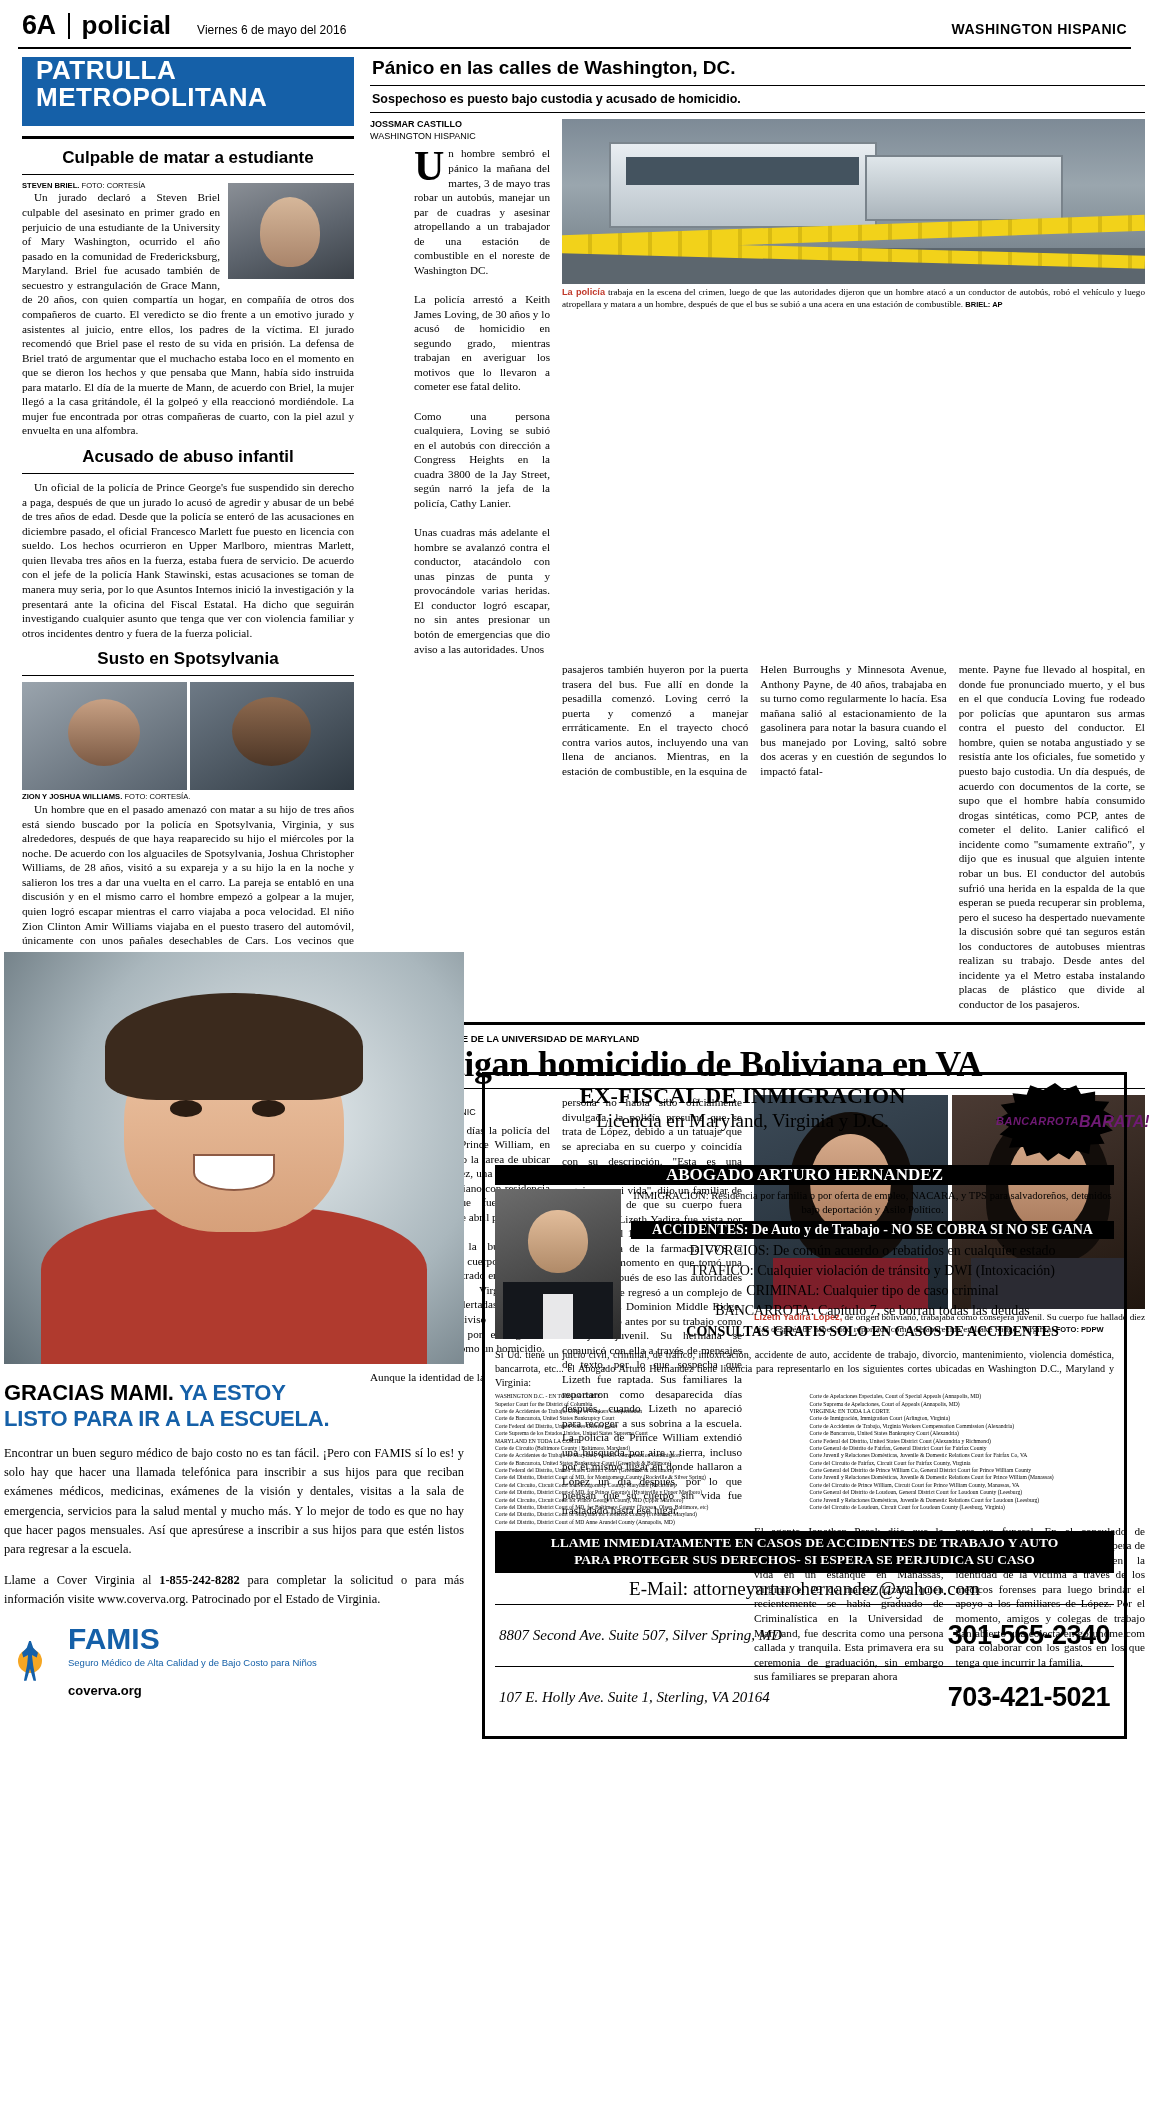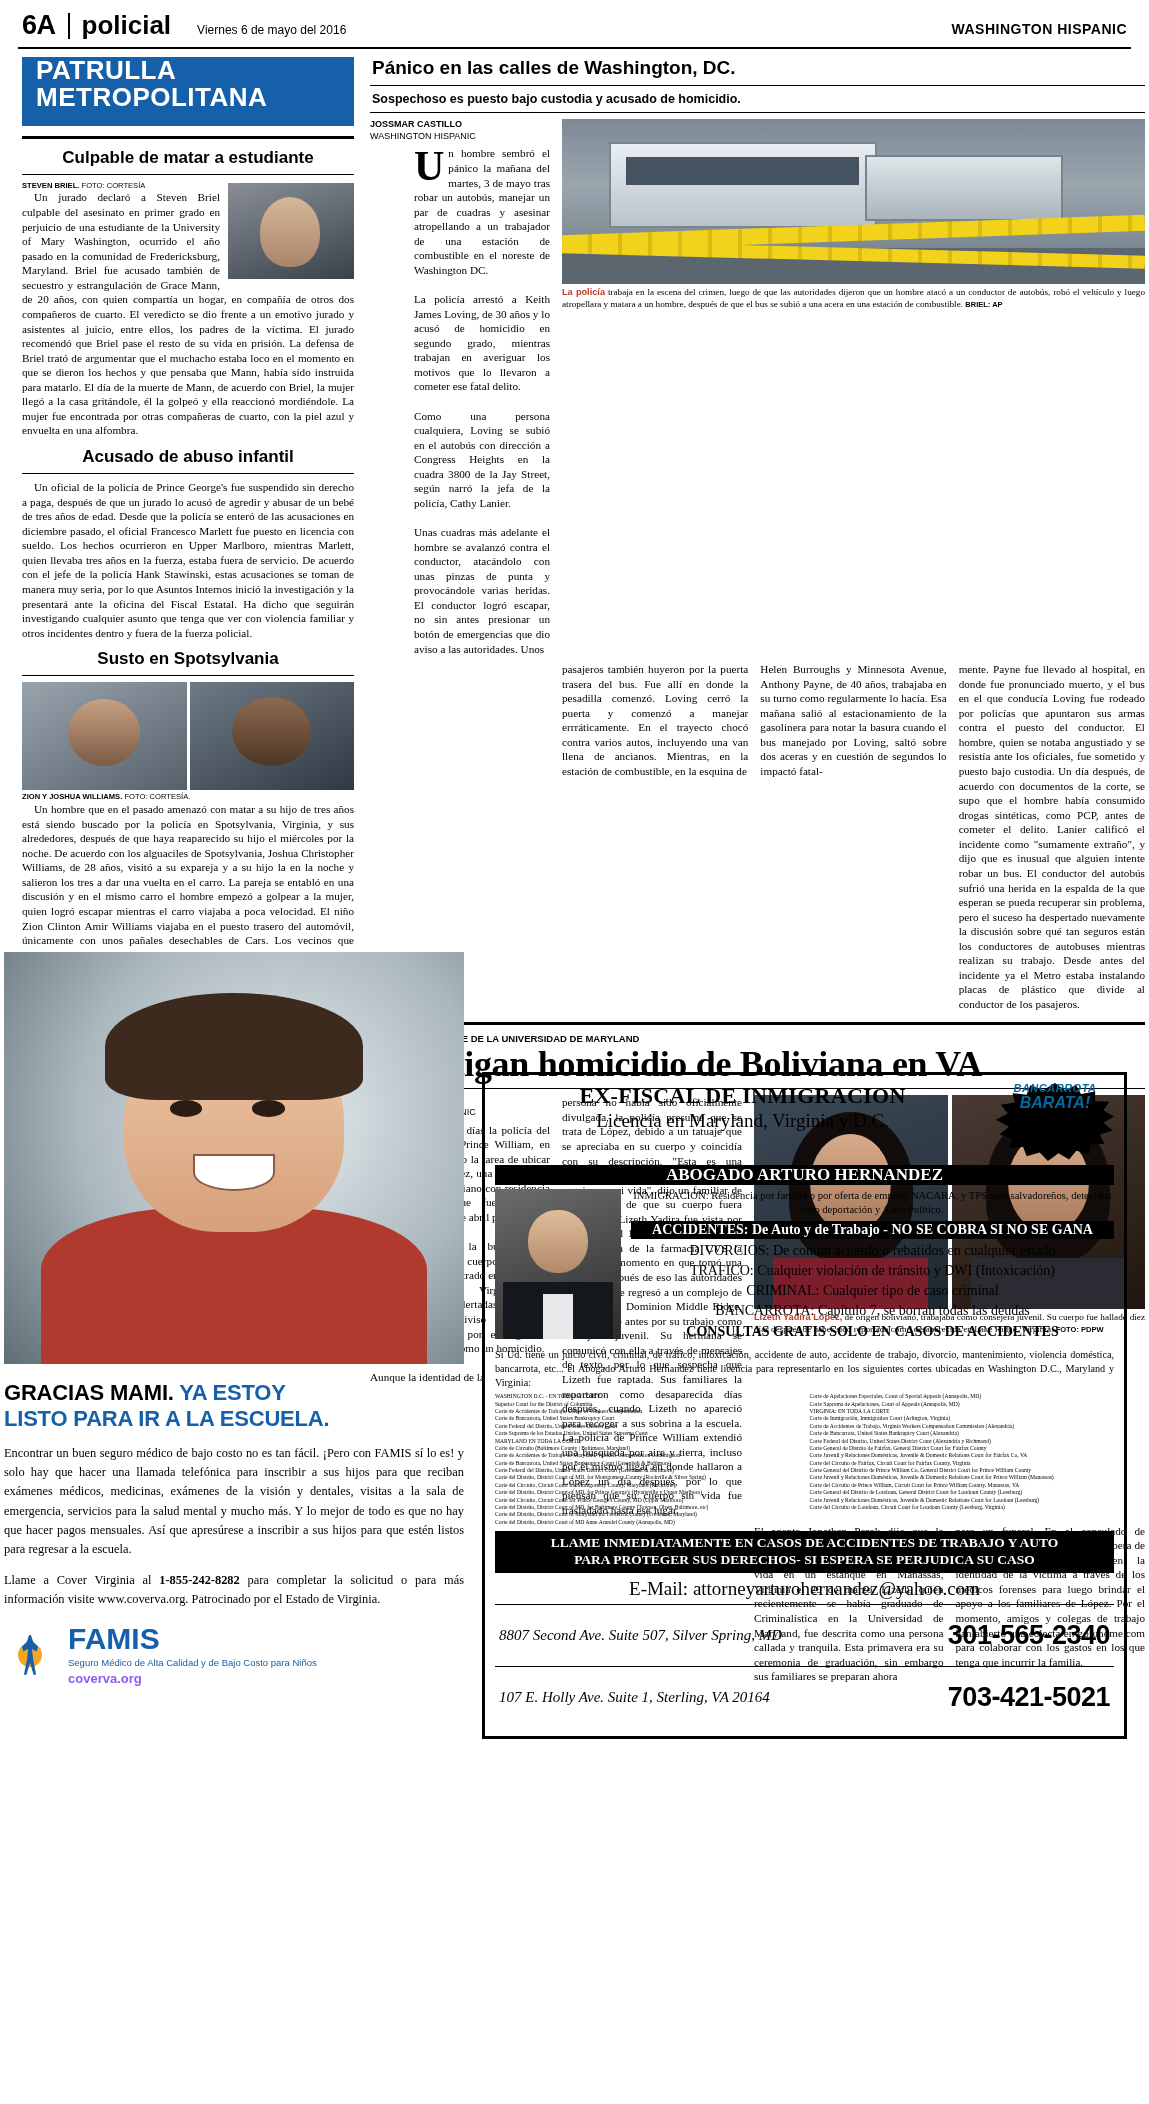--- a/index.html
+++ b/index.html
@@ -146,7 +146,7 @@
   .bankrupt-badge .burst { position:absolute; inset:0; background:#000;
     clip-path:polygon(50% 0%,58% 9%,68% 3%,72% 14%,84% 11%,84% 23%,96% 24%,91% 35%,100% 43%,91% 51%,99% 61%,88% 66%,92% 78%,80% 79%,79% 91%,68% 87%,62% 98%,53% 90%,44% 100%,37% 89%,26% 94%,23% 82%,11% 83%,14% 71%,3% 66%,11% 56%,0% 47%,10% 39%,4% 28%,16% 25%,14% 13%,26% 15%,29% 3%,40% 9%);
   }
-  .bankrupt-badge .txt { position:absolute; inset:0; display:flex; flex-direction:column; justify-content:flex-start; align-items:center; color:#0369a1; font-family:"Liberation Sans", sans-serif; font-weight:bold; font-style:italic; line-height:1.05; }
+  .bankrupt-badge .txt { position:absolute; inset:0; display:flex; flex-direction:row; justify-content:flex-start; align-items:center; color:#701a75; font-family:"Liberation Sans", sans-serif; font-weight:bold; font-style:italic; line-height:1.05; }
   .bankrupt-badge .t1 { font-size:11px; letter-spacing:0.5px; }
   .bankrupt-badge .t2 { font-size:16px; }
   .law-bar { background:#000; color:#fff; text-align:center; font-family:"Liberation Serif", serif; font-weight:bold; font-size:17px; padding:0 0; margin:4px 0 4px 0; }

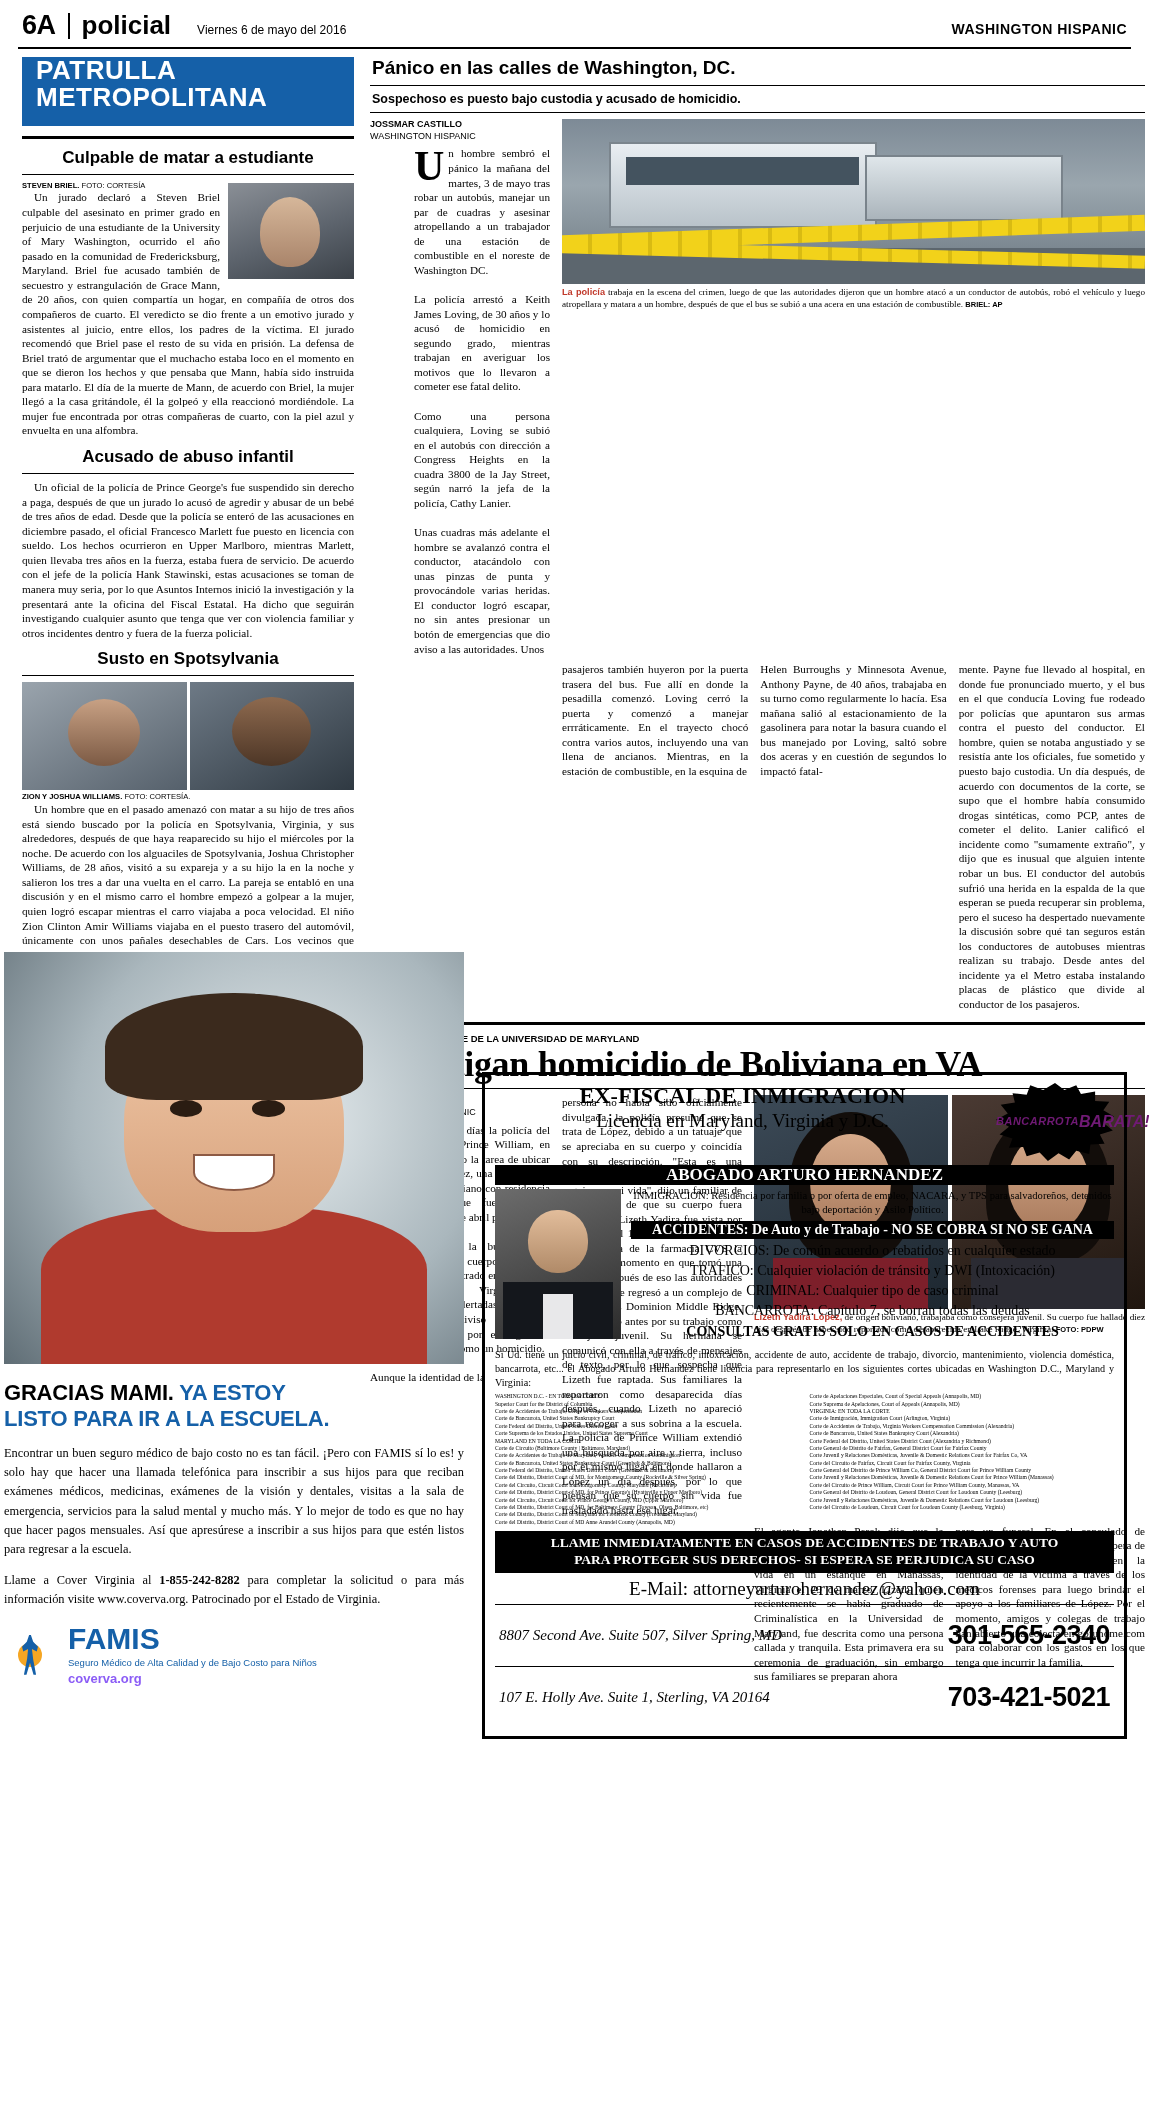--- a/index.html
+++ b/index.html
@@ -134,7 +134,7 @@
   .famis-sun .fig { position:absolute; left:18px; top:6px; width:16px; height:40px; background:#1560a8; clip-path:polygon(45% 0,55% 0,70% 18%,100% 30%,92% 42%,62% 36%,70% 62%,88% 100%,72% 100%,50% 70%,28% 100%,12% 100%,32% 60%,38% 36%,8% 42%,0 30%,30% 18%); }
   .famis-name { font-family:"Liberation Sans", sans-serif; font-weight:bold; font-size:30px; color:#1560a8; line-height:1; }
   .famis-sub { font-family:"Liberation Sans", sans-serif; font-size:9.5px; color:#1560a8; margin-top:3px; }
-  .famis-url { font-family:"Liberation Sans", sans-serif; font-weight:bold; font-size:13px; color:#8b5cf6; margin-top:3px; }
+  .famis-url { font-family:"Liberation Sans", sans-serif; font-weight:bold; font-size:13px; color:#000000; margin-top:15px; }
 
   
   .ad-law { position:absolute; left:482px; top:1072px; width:645px; border:3px solid #000; padding:8px 10px 8px 10px; }

